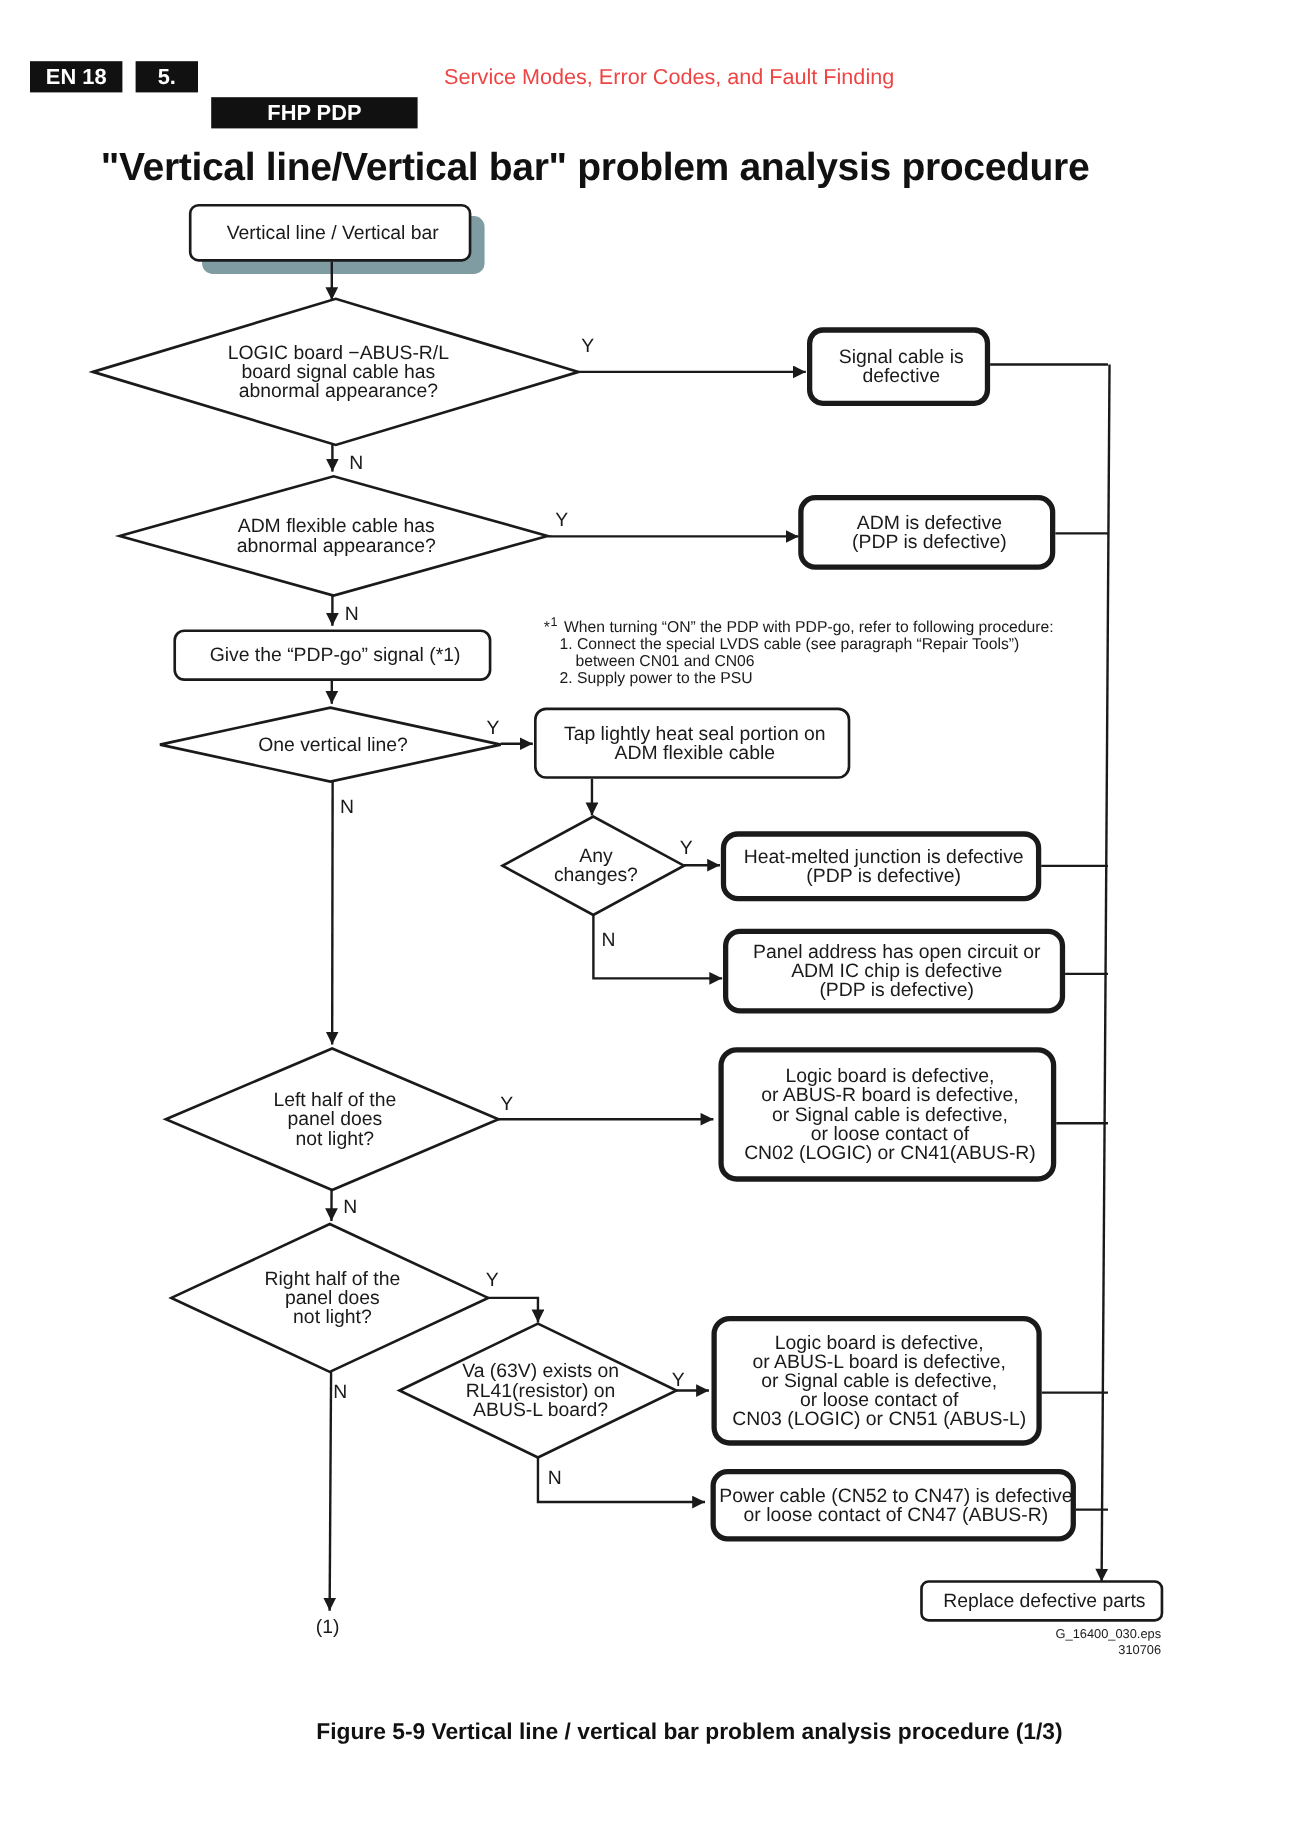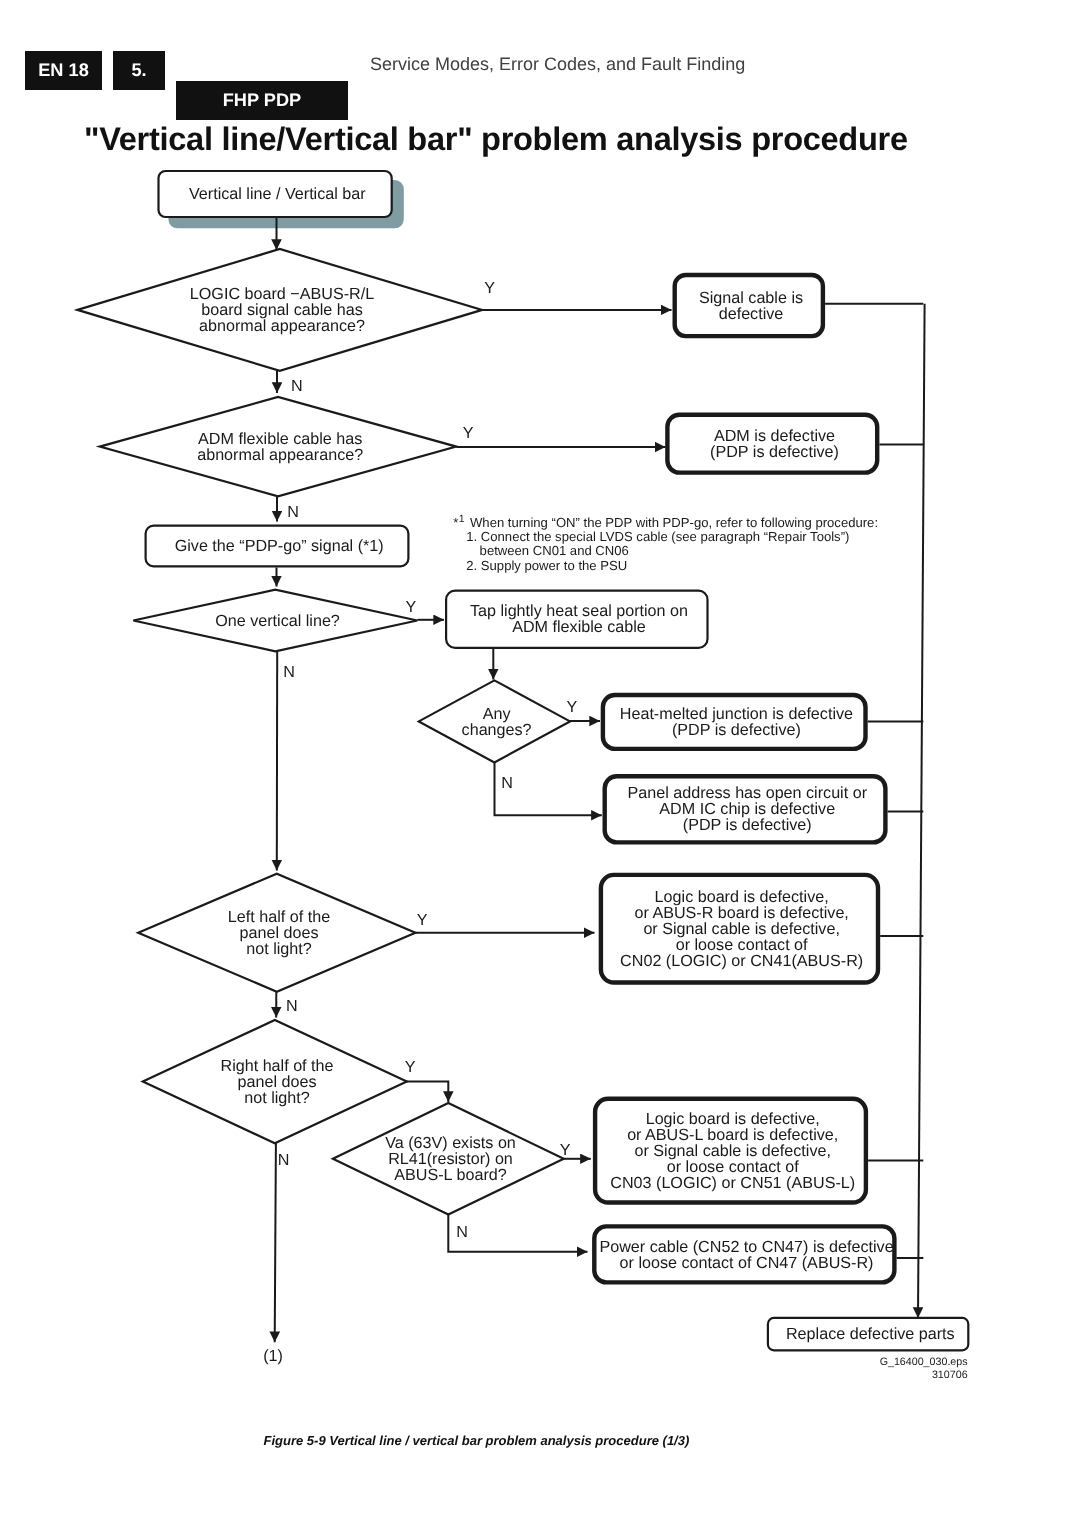--- a/index.html
+++ b/index.html
@@ -6,7 +6,7 @@
   body{width:1080px;height:1528px;font-family:"Liberation Sans",sans-serif;-webkit-font-smoothing:antialiased;text-rendering:geometricPrecision;}
   .page{position:relative;width:1080px;height:1528px;overflow:hidden;background:#fff;}
   .badge{position:absolute;top:50.9px;background:#111;color:#fff;font-weight:bold;font-size:18.2px;
-         display:flex;align-items:center;justify-content:center;height:39px;line-height:1;}
+         display:flex;align-items:center;justify-content:center;height:26px;line-height:1;}
   .hdr-text{position:absolute;left:370px;top:51px;font-size:18px;color:#404040;line-height:26px;}
   .title{position:absolute;left:84px;top:120px;font-size:32.6px;font-weight:bold;color:#111;letter-spacing:-0.3px;}
   .figcap{position:absolute;left:263.5px;top:1432.5px;font-size:13px;font-weight:bold;color:#111;white-space:nowrap;font-style:italic;}

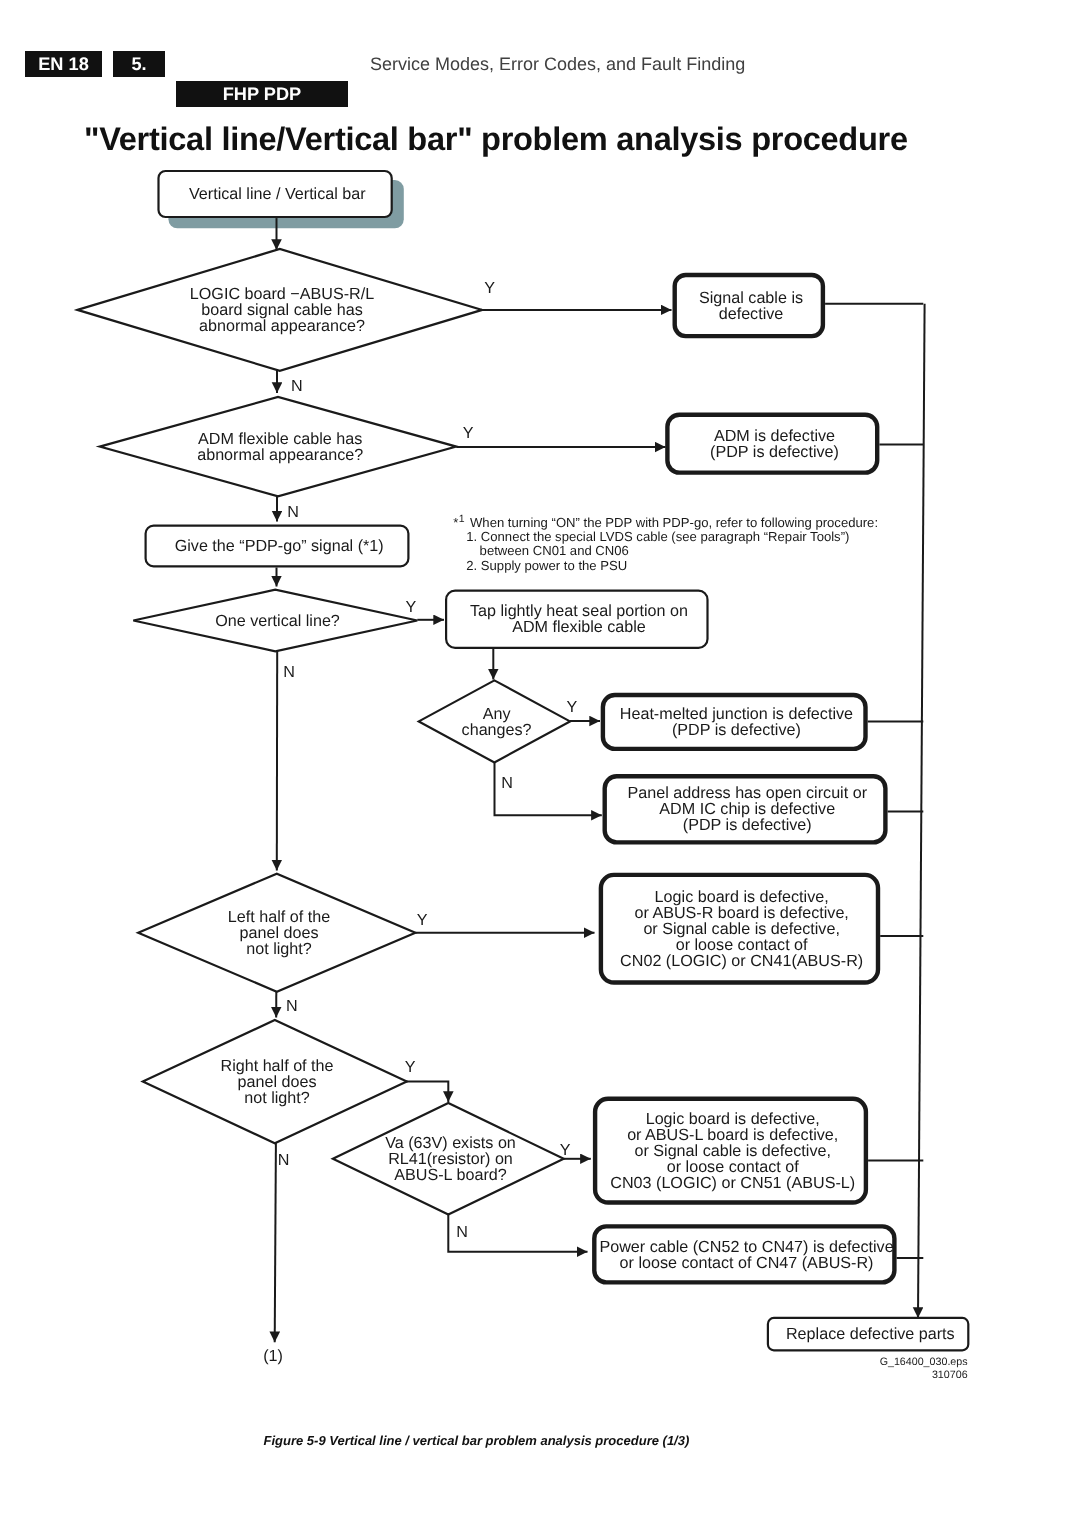--- a/index.html
+++ b/index.html
@@ -7,7 +7,7 @@
   .page{position:relative;width:1080px;height:1528px;overflow:hidden;background:#fff;}
   .badge{position:absolute;top:50.9px;background:#111;color:#fff;font-weight:bold;font-size:18.2px;
          display:flex;align-items:center;justify-content:center;height:26px;line-height:1;}
-  .hdr-text{position:absolute;left:370px;top:51px;font-size:18px;color:#404040;line-height:26px;}
+  .hdr-text{position:absolute;left:370px;top:51px;font-size:18px;color:#ef4444;line-height:26px;}
   .title{position:absolute;left:84px;top:120px;font-size:32.6px;font-weight:bold;color:#111;letter-spacing:-0.3px;}
   .figcap{position:absolute;left:263.5px;top:1432.5px;font-size:13px;font-weight:bold;color:#111;white-space:nowrap;font-style:italic;}
   #flow{position:absolute;left:0;top:0;}

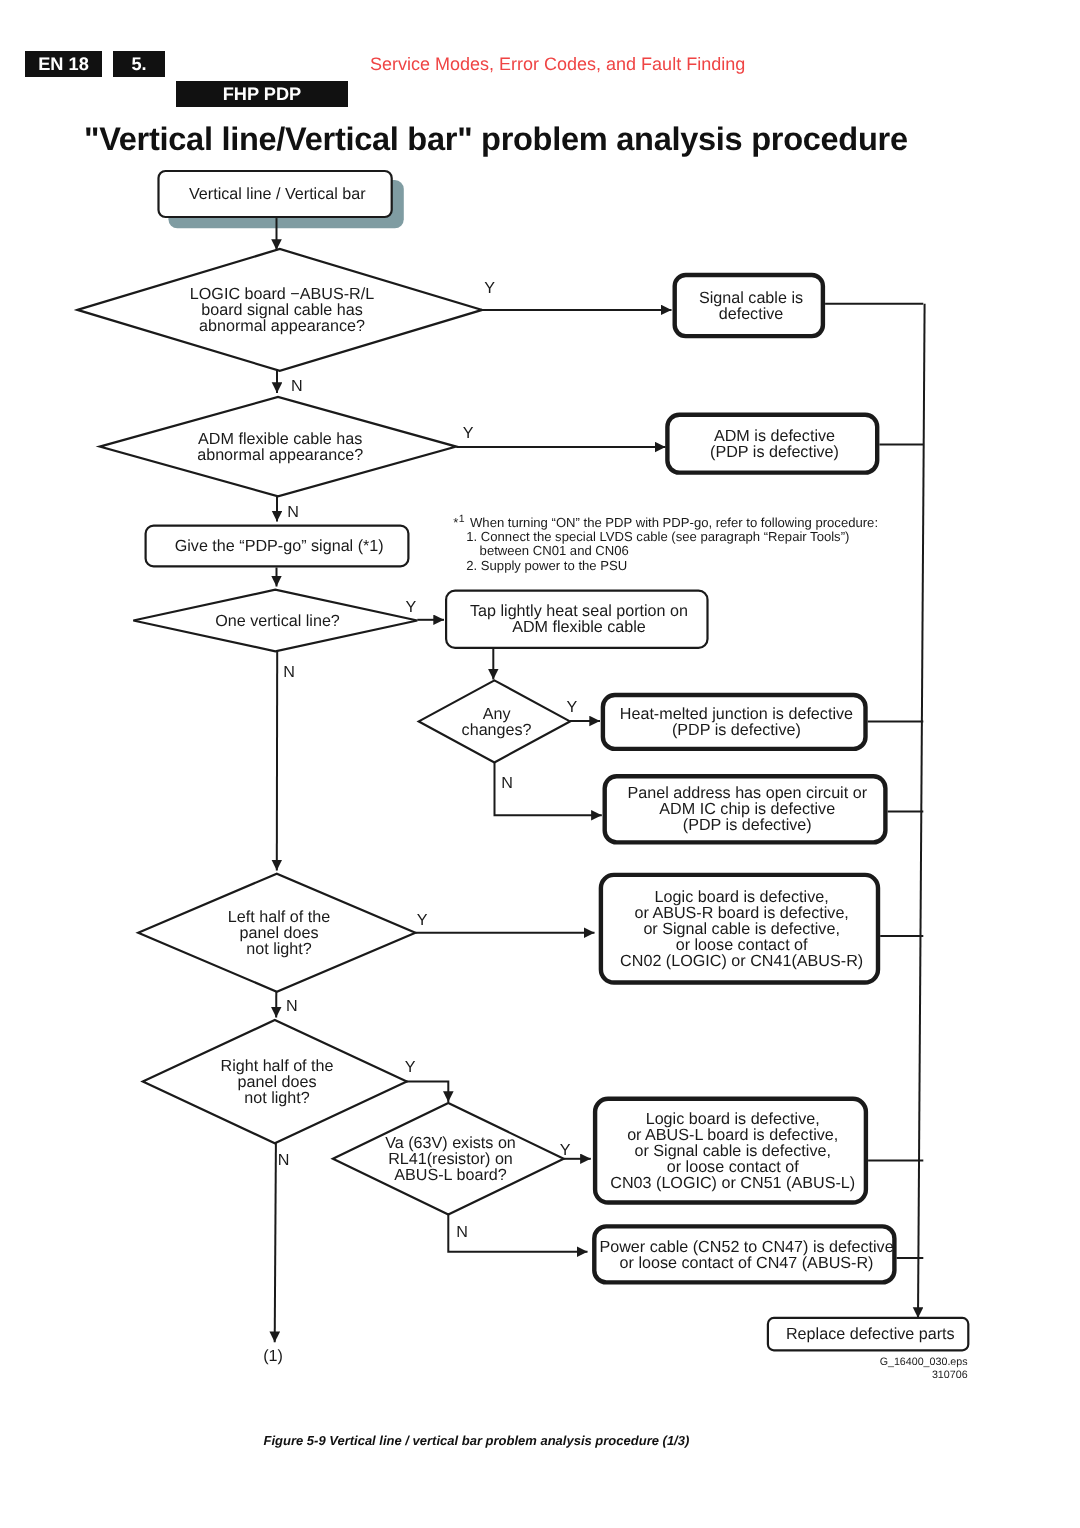--- a/index.html
+++ b/index.html
@@ -9,7 +9,7 @@
          display:flex;align-items:center;justify-content:center;height:26px;line-height:1;}
   .hdr-text{position:absolute;left:370px;top:51px;font-size:18px;color:#ef4444;line-height:26px;}
   .title{position:absolute;left:84px;top:120px;font-size:32.6px;font-weight:bold;color:#111;letter-spacing:-0.3px;}
-  .figcap{position:absolute;left:263.5px;top:1432.5px;font-size:13px;font-weight:bold;color:#111;white-space:nowrap;font-style:italic;}
+  .figcap{position:absolute;left:263.5px;top:1432.5px;font-size:19px;font-weight:bold;color:#111;white-space:nowrap;}
   #flow{position:absolute;left:0;top:0;}
   #flow text{font-family:"Liberation Sans",sans-serif;fill:#1a1a1a;}
   .nodetext{font-size:16.15px;}

